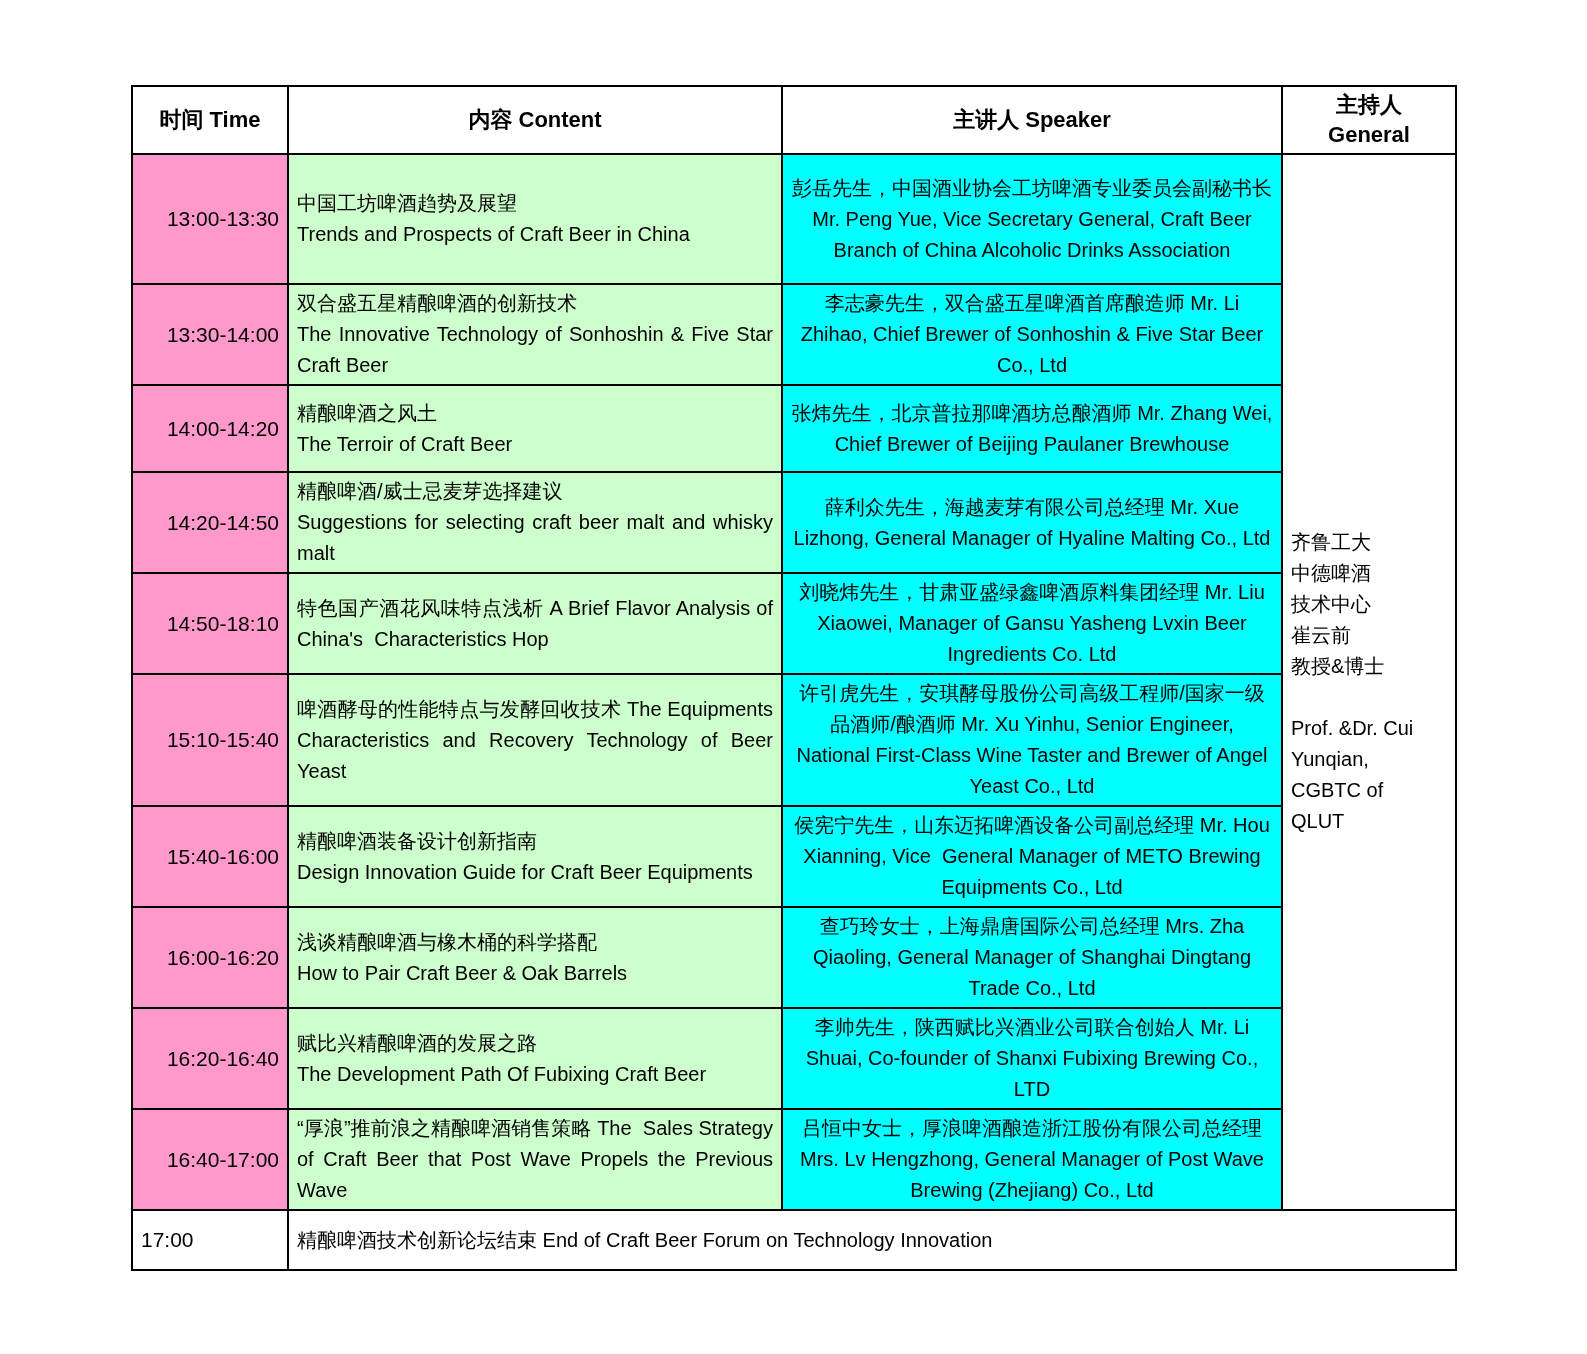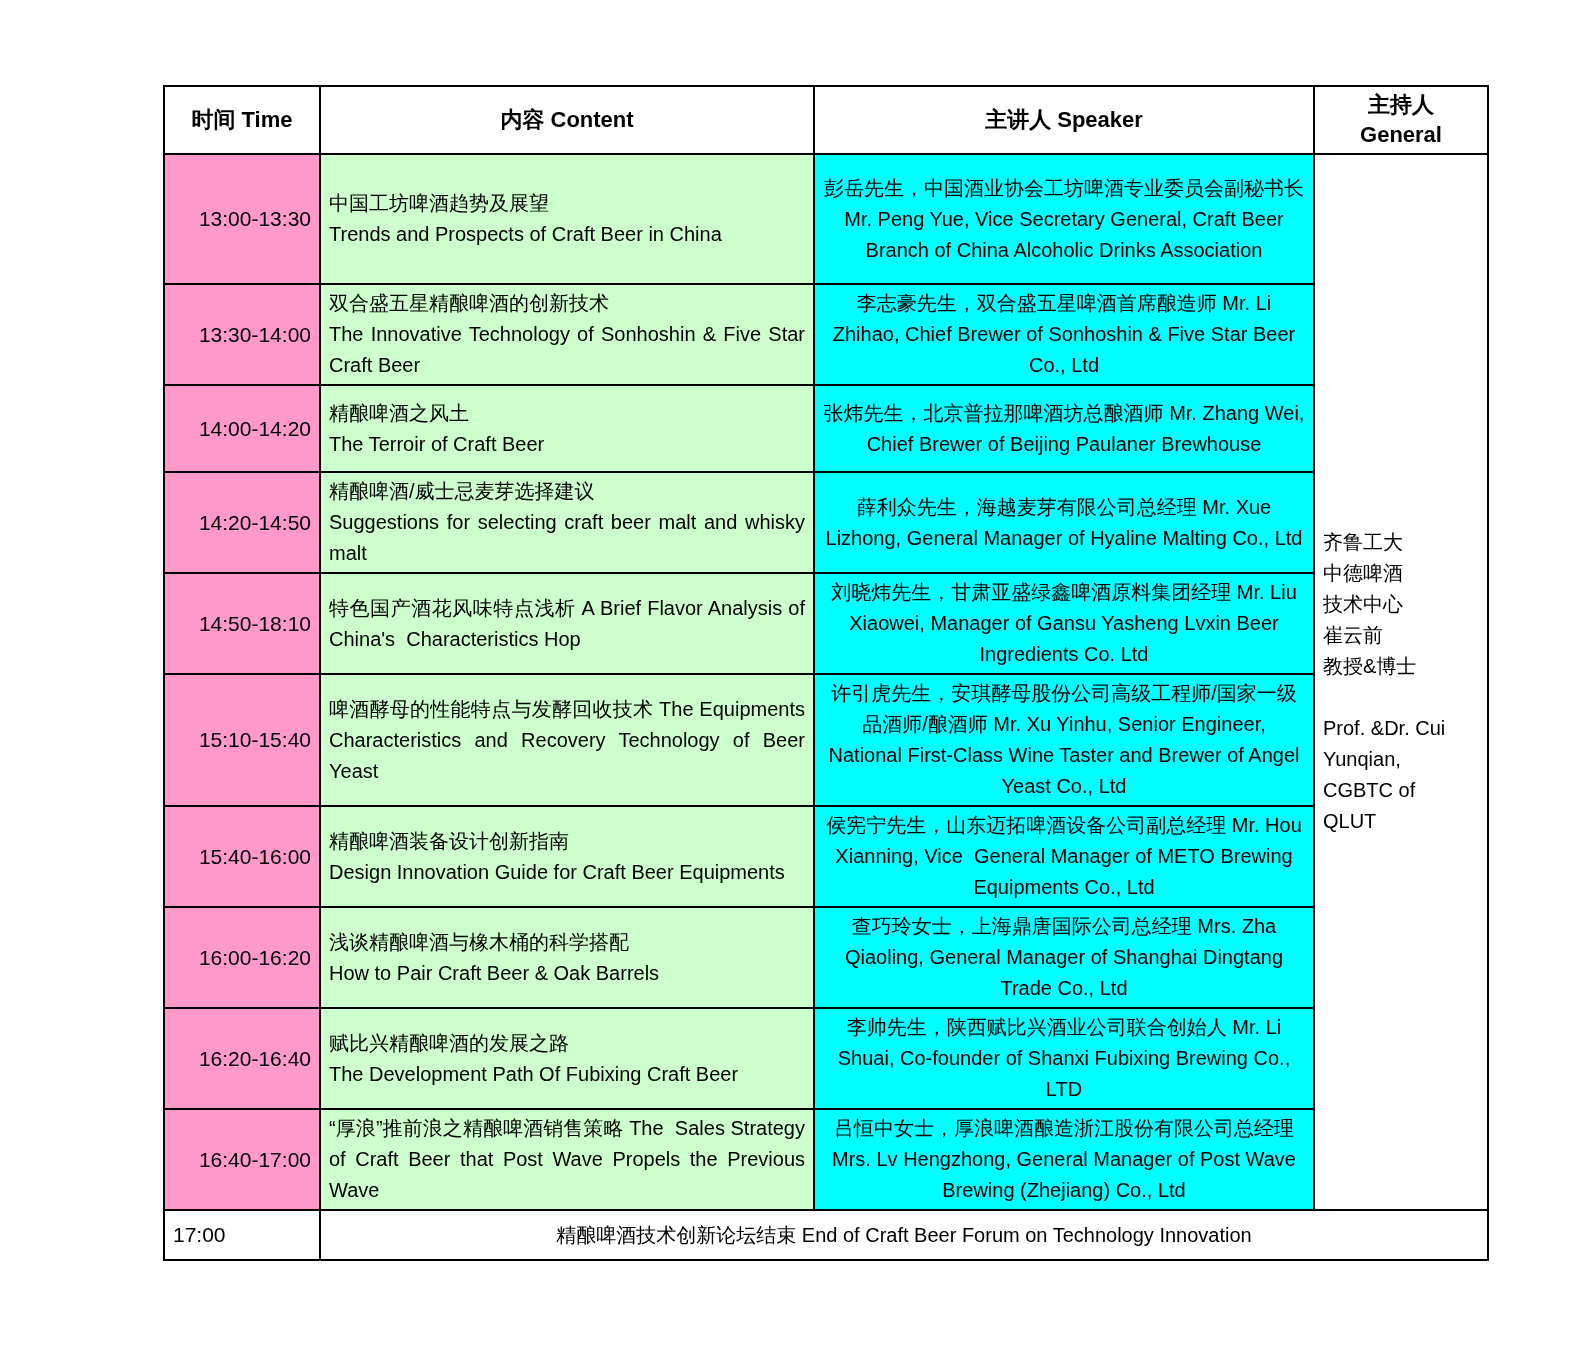--- a/index.html
+++ b/index.html
@@ -23,7 +23,6 @@
     width: 1324px;
     border-collapse: collapse;
     table-layout: fixed;
-    margin-left: 32px;
   }
   table.schedule col.c-time    { width: 156px; }
   table.schedule col.c-content { width: 494px; }

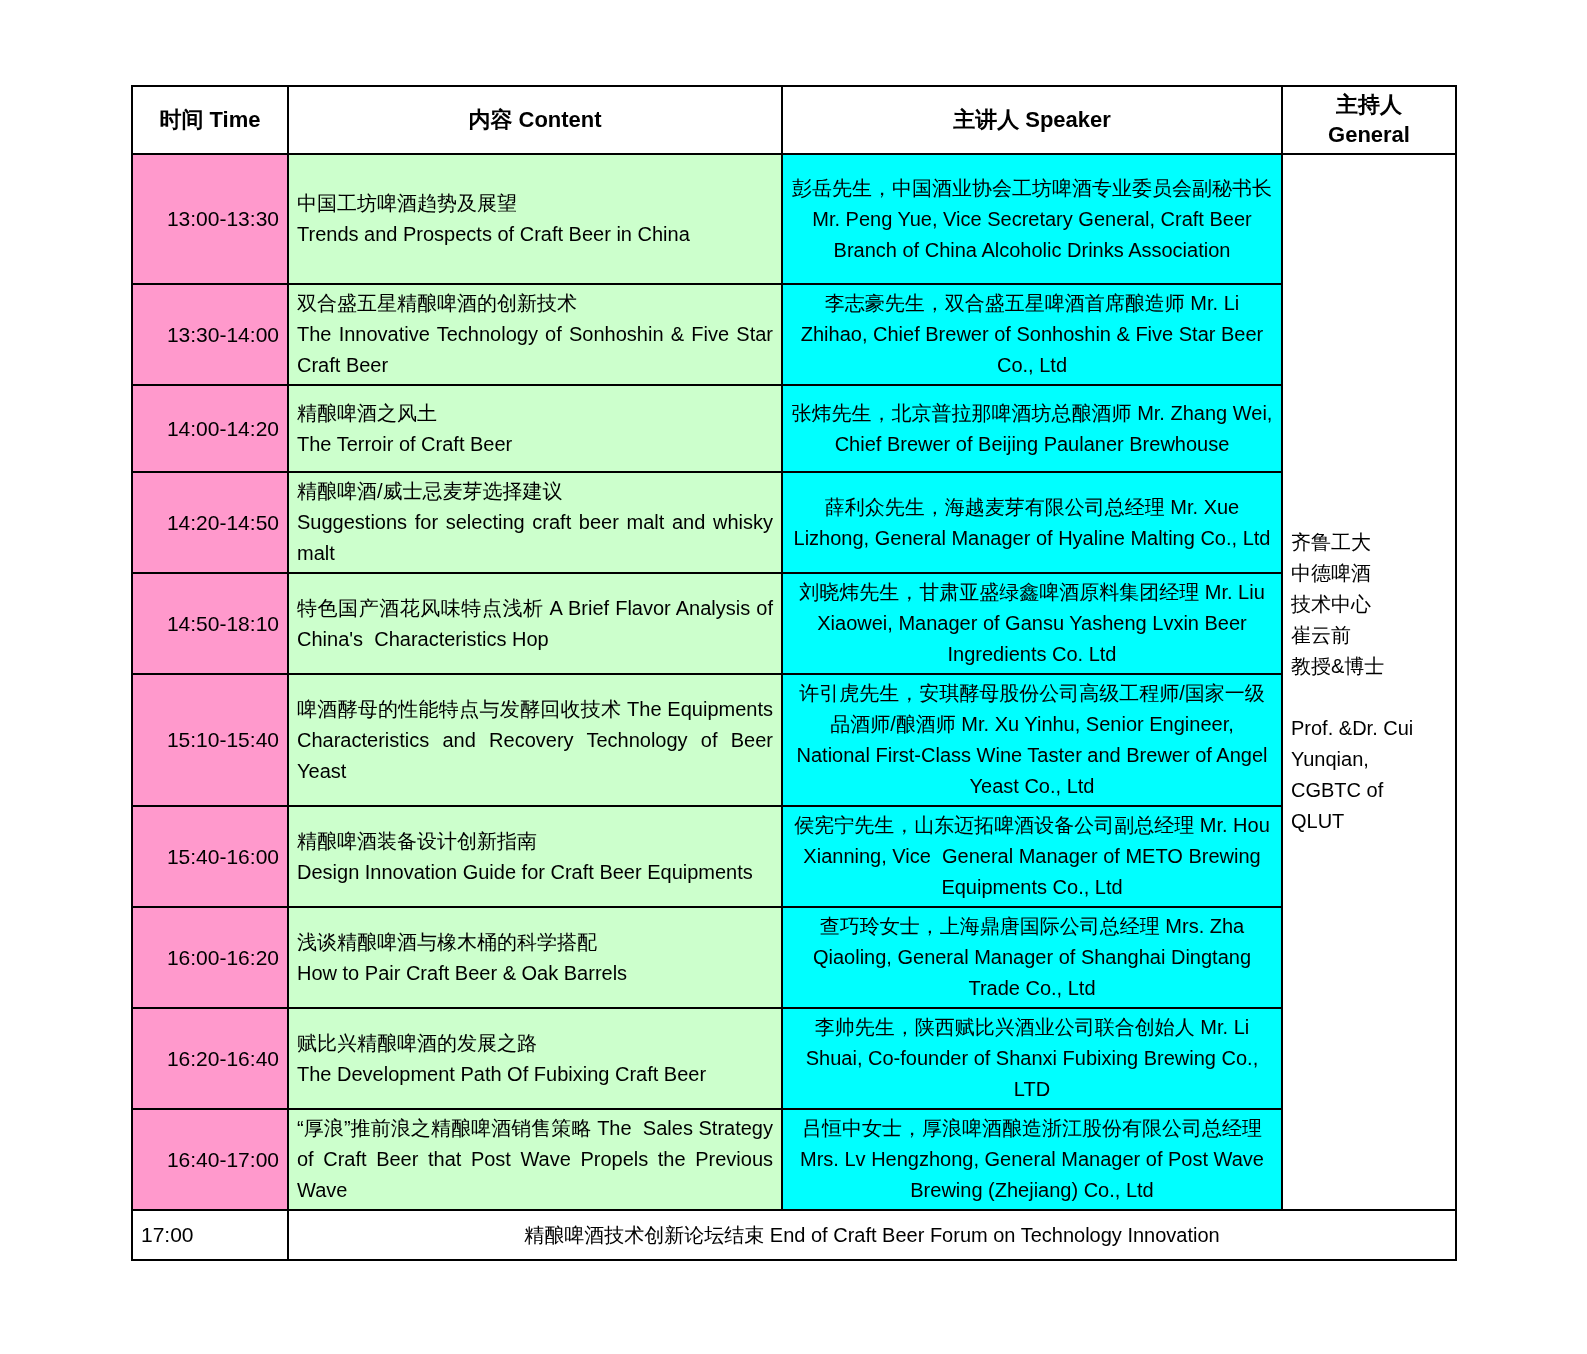--- a/index.html
+++ b/index.html
@@ -51,7 +51,7 @@
 
   tr.row-std  { height: 87px; }
   tr.row-tall { height: 130px; }
-  tr.row-foot { height: 50px; padding-left: 24px; }
+  tr.row-foot { height: 60px; padding-left: 24px; }
 
   td.time {
     background: var(--pink);

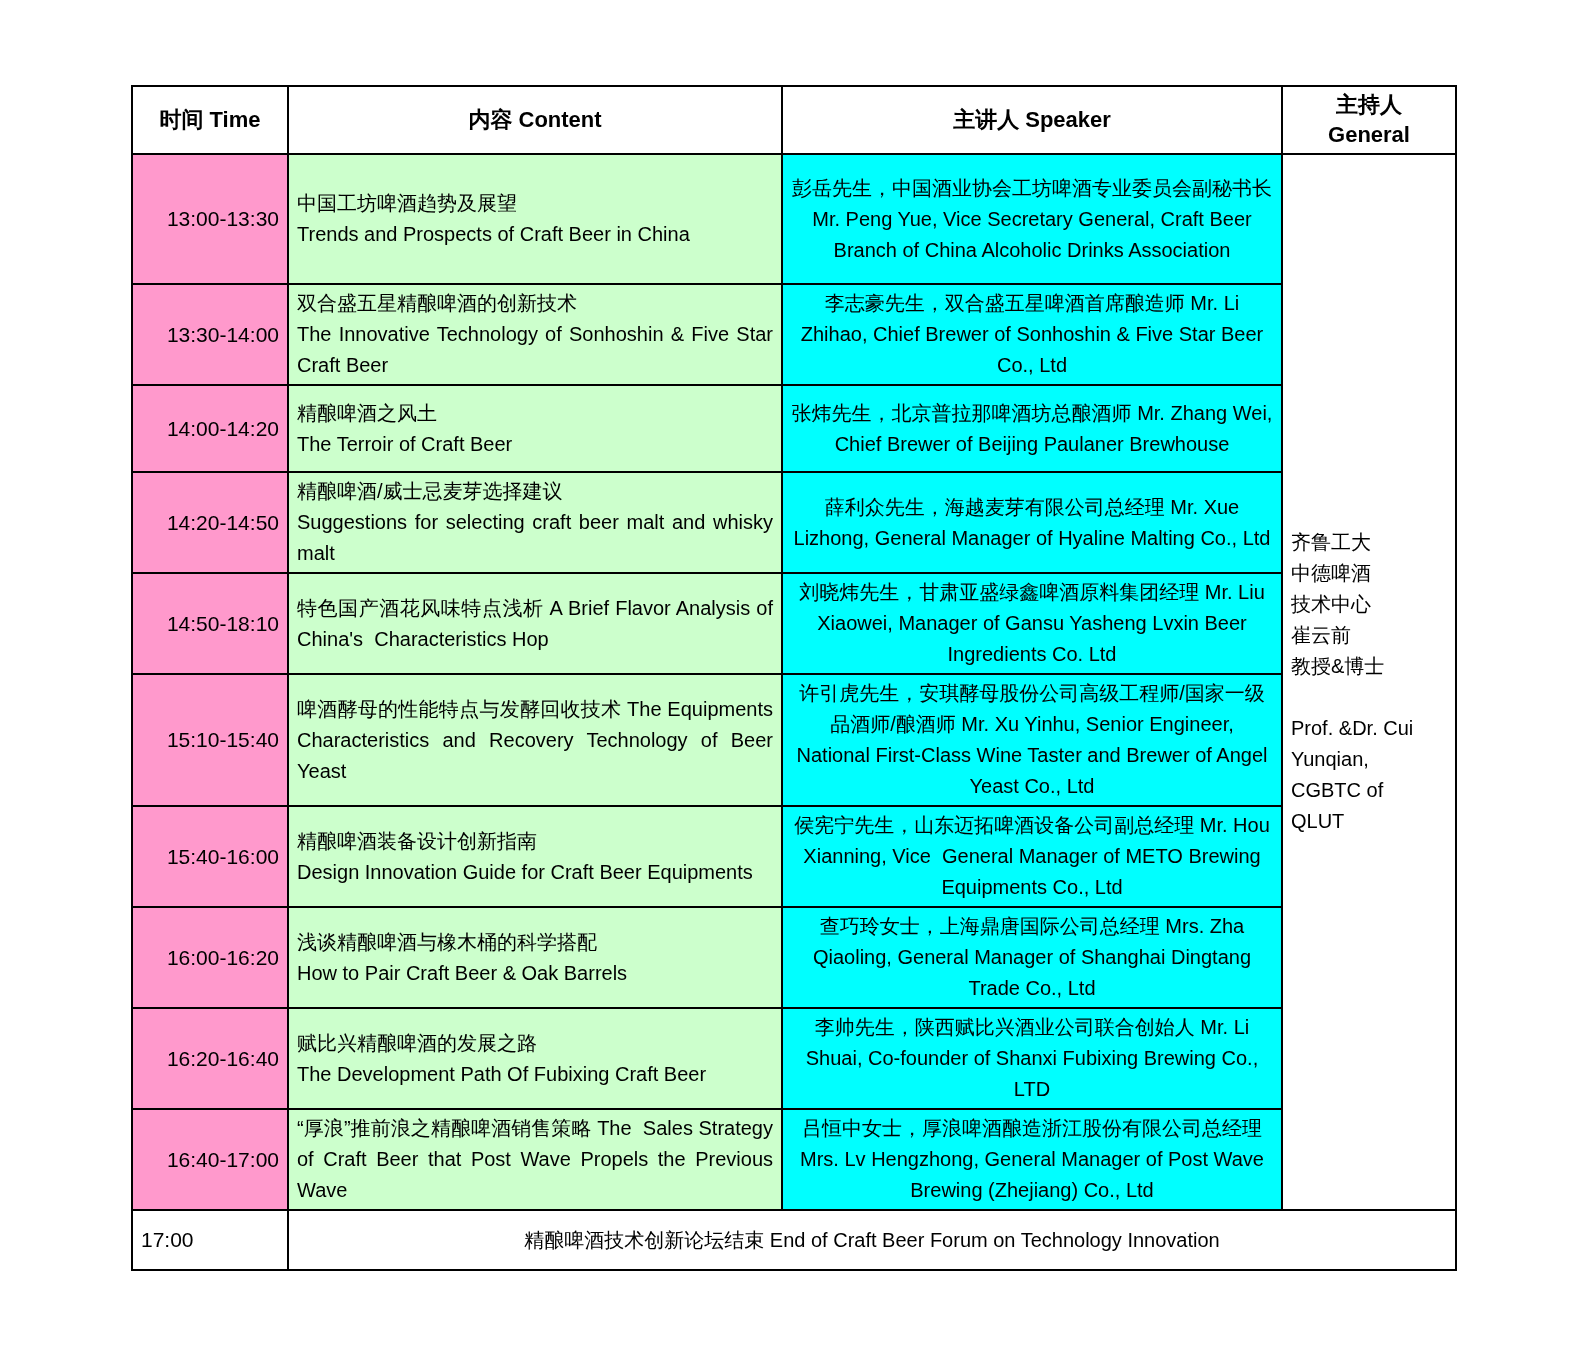--- a/index.html
+++ b/index.html
@@ -90,7 +90,7 @@
   }
   td.foot-note {
     background: #ffffff;
-    text-align: center;
+    text-align: left;
     font-size: 20px;
     padding-left: 12px;
   }

